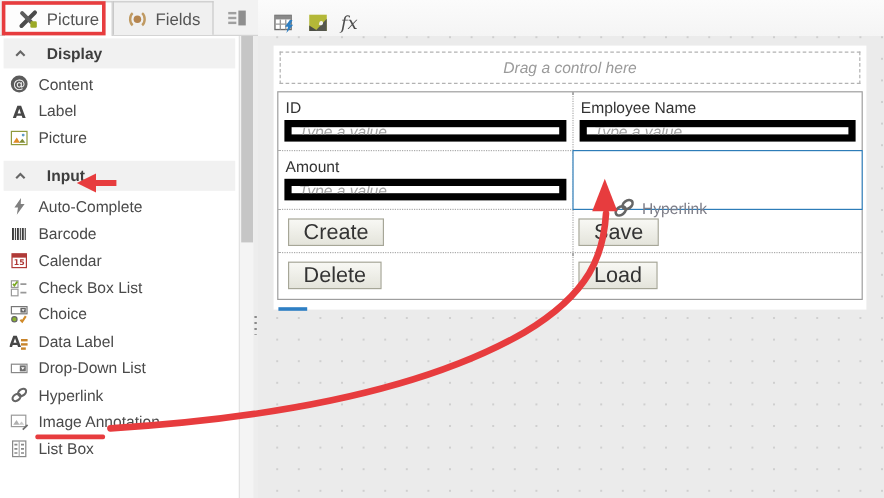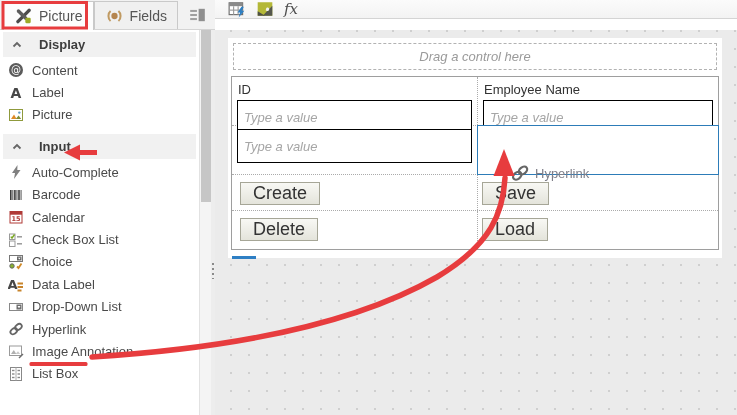--- a/index.html
+++ b/index.html
@@ -14,7 +14,7 @@
   .tab.active { background:#fdfdfd; height:29px; margin-bottom:-1px; }
   .tab.iconbtn { border:none; background:transparent; padding:0 6px; margin-left:4px; height:29px; }
   .tab .ticon { width:19px; height:18px; display:inline-block; }
-  .toolbarmain { flex:1; height:19px; background:linear-gradient(#fbfbfb,#f3f3f3); border-bottom:1px solid #d4d4d4; display:flex; align-items:center; gap:10px; padding-left:13px; }
+  .toolbarmain { flex:1; height:38px; background:linear-gradient(#fbfbfb,#f3f3f3); border-bottom:1px solid #d4d4d4; display:flex; align-items:center; gap:10px; padding-left:13px; }
   .tbicon { width:18px; height:18px; display:inline-block; cursor:pointer; }
   .fx { font-family:"DejaVu Serif","Liberation Serif",serif; font-style:italic; font-size:15px; color:#4d4d4d; cursor:pointer; line-height:18px; }
 

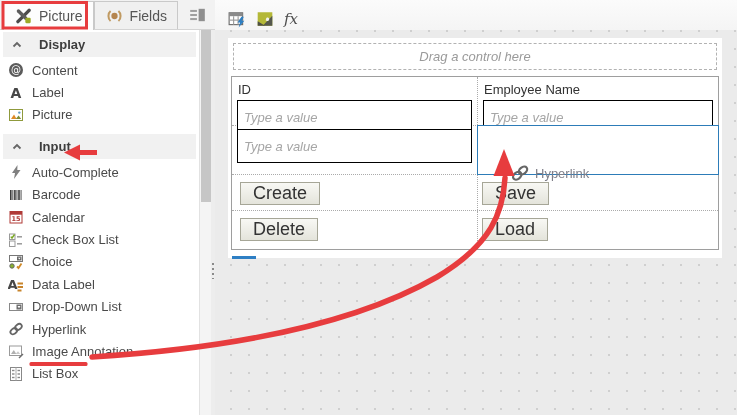--- a/index.html
+++ b/index.html
@@ -47,7 +47,7 @@
   .r-btns1 { height:36px; }
   .r-btns2 { height:38px; }
   .f-label { margin:5px 0 0 6px; font-weight:400; color:#333; font-size:13px; }
-  .tav { display:block; margin:3px 5px 0 5px; width:calc(100% - 10px); height:34px; border:1px solid #000000; background:#fff; padding:0 6px; font-size:13px; font-family:inherit; color:#444; }
+  .tav { display:block; margin:3px 5px 0 5px; width:calc(100% - 10px); height:18px; border:6px solid #000000; background:#fff; padding:0 6px; font-size:13px; font-family:inherit; color:#444; }
   .tav::placeholder { font-style:italic; color:#a6a6a6; opacity:1; }
   .form-btn { margin-top:7px; height:23px; padding:0 12px; border:1px solid #a6a697; background:linear-gradient(#f8f8f4,#e4e4db); font-size:18px; color:#333; font-family:Liberation Sans, sans-serif; cursor:pointer; }
   .cell-l .form-btn { margin-left:8px; }

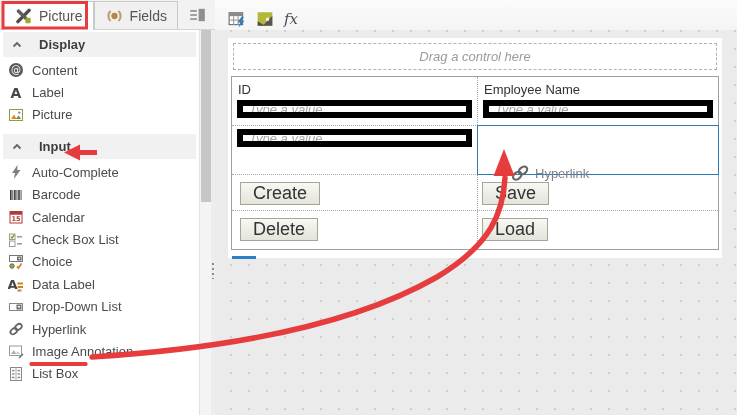--- a/index.html
+++ b/index.html
@@ -272,6 +272,7 @@
 
         <div class="grow r-fields">
           <div class="cell-l">
+            <div class="f-label">Amount</div>
             <input class="tav" type="text" placeholder="Type a value" style="">
           </div>
           <div class="cell-r">

